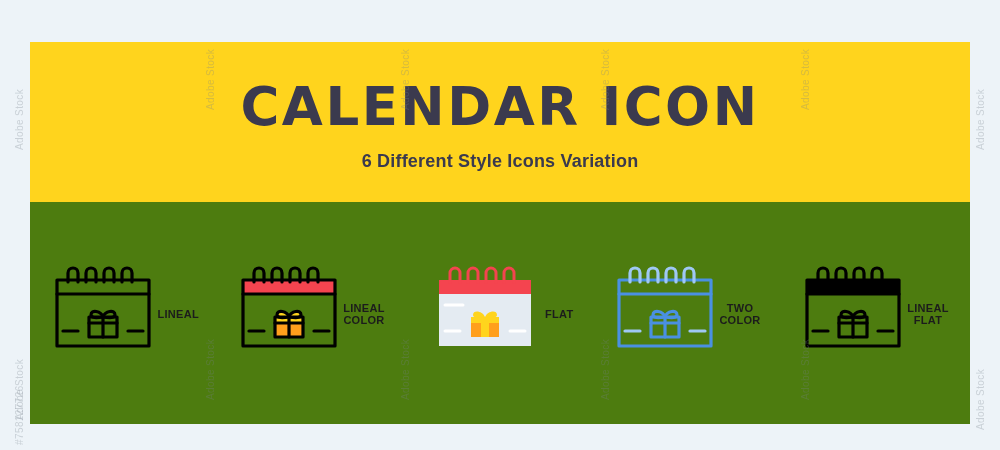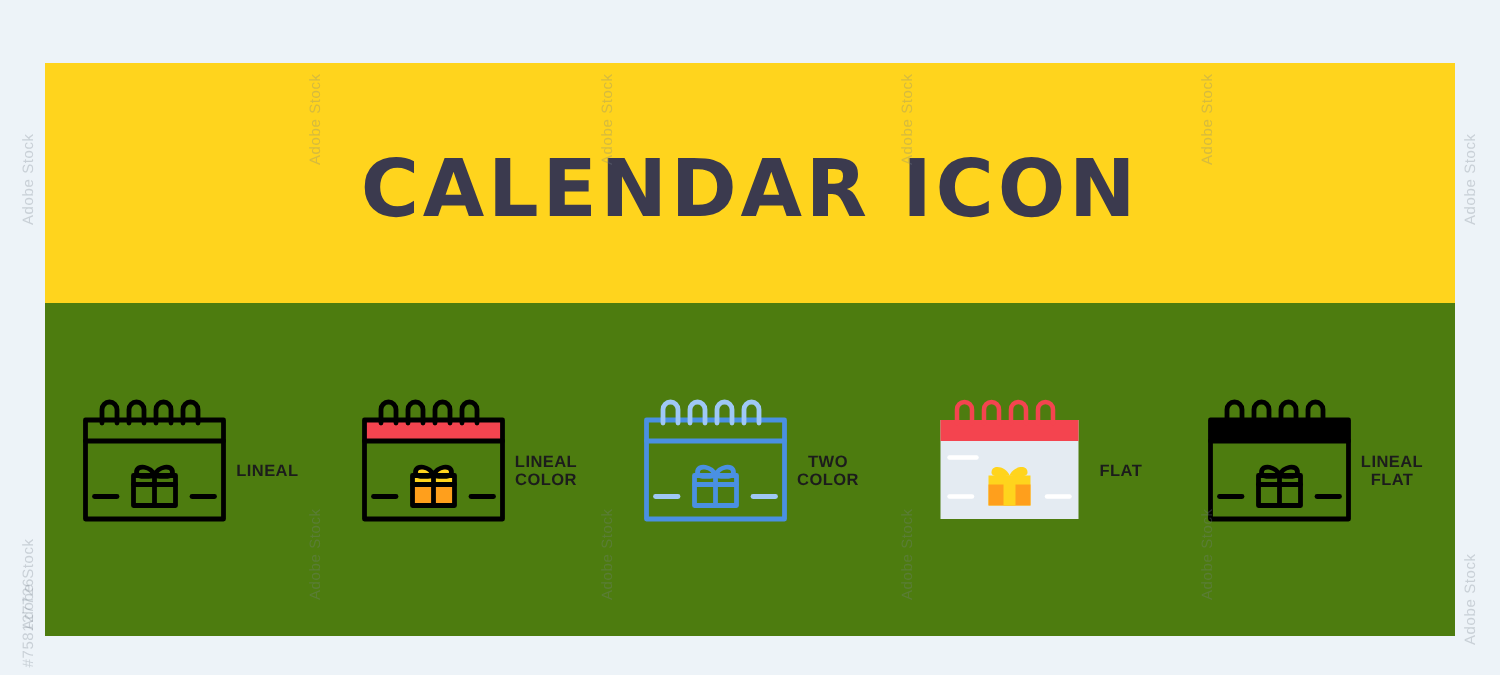--- a/index.html
+++ b/index.html
@@ -119,6 +119,7 @@
 
   <div class="header">
     <h1 class="title">CALENDAR ICON</h1>
+    <p class="subtitle">6 Different Style Icons Variation</p>
   </div>
 
   <div class="icon-strip">

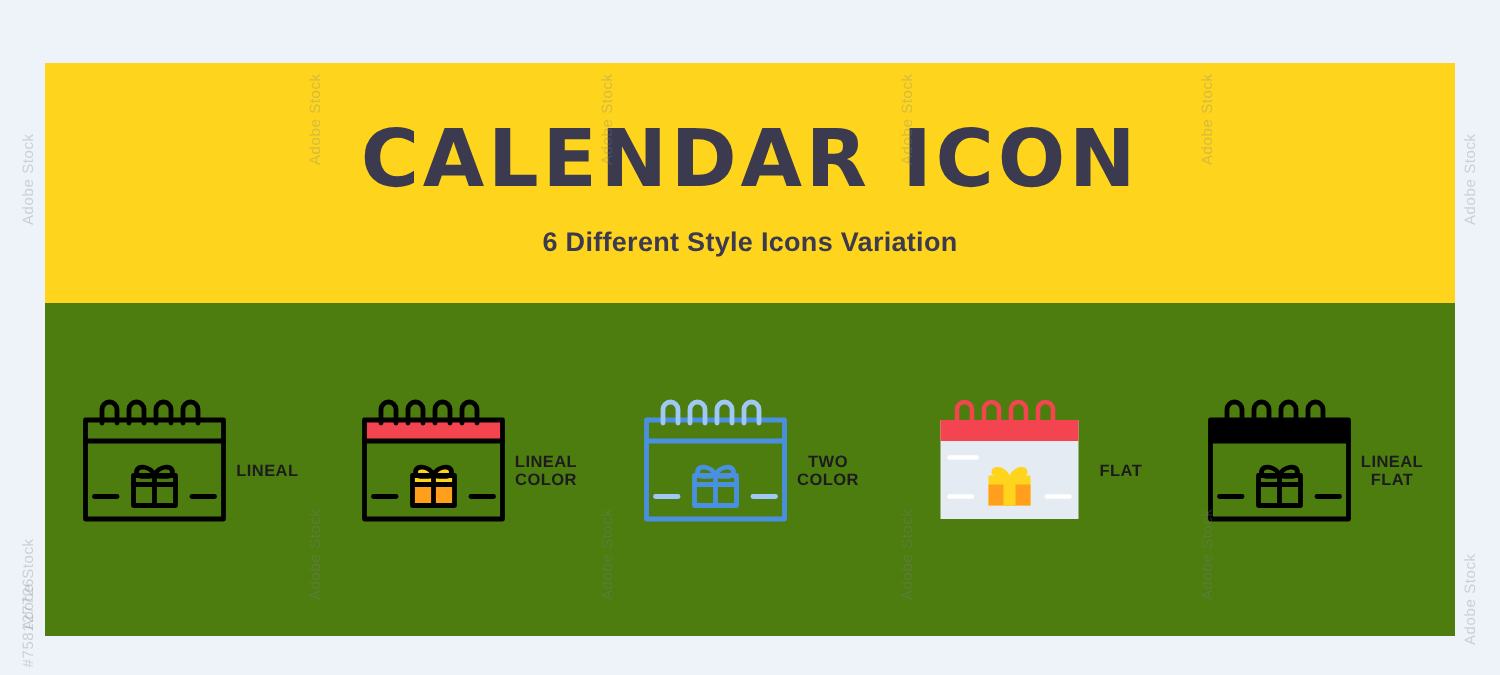--- a/index.html
+++ b/index.html
@@ -173,6 +173,32 @@
         </svg>
       </div>
       <div class="icon-label">LINEAL COLOR</div>
+    </div>
+
+    <div class="icon-cell">
+      <div class="icon-box">
+        <svg width="104" height="94" viewBox="0 0 104 94">
+          <rect x="6" y="20" width="92" height="66" fill="#e4ebf2"></rect>
+          <rect x="6" y="20" width="92" height="14" fill="#f4444f"></rect>
+          <g fill="none" stroke="#f4444f" stroke-width="3" stroke-linecap="round" stroke-linejoin="round">
+            <path d="M17 22 v-9 a5 5 0 0 1 10 0 v9"></path>
+            <path d="M35 22 v-9 a5 5 0 0 1 10 0 v9"></path>
+            <path d="M53 22 v-9 a5 5 0 0 1 10 0 v9"></path>
+            <path d="M71 22 v-9 a5 5 0 0 1 10 0 v9"></path>
+          </g>
+          <rect x="38" y="57" width="28" height="20" fill="#ffd41d"></rect>
+          <rect x="38" y="63" width="28" height="14" fill="#ff9f1c"></rect>
+          <rect x="48" y="57" width="8" height="20" fill="#ffd41d"></rect>
+          <path d="M52 57 c-2-6-12-8-12-2 0 3 5 3 12 2z" fill="#ffd41d"></path>
+          <path d="M52 57 c2-6 12-8 12-2 0 3-5 3-12 2z" fill="#ffd41d"></path>
+          <g stroke="#ffffff" stroke-width="3" stroke-linecap="round">
+            <line x1="12" y1="71" x2="27" y2="71"></line>
+            <line x1="77" y1="71" x2="92" y2="71"></line>
+            <line x1="12" y1="45" x2="30" y2="45"></line>
+          </g>
+        </svg>
+      </div>
+      <div class="icon-label">FLAT</div>
     </div>
 
     <div class="icon-cell">
@@ -196,32 +222,6 @@
         </svg>
       </div>
       <div class="icon-label">TWO COLOR</div>
-    </div>
-
-    <div class="icon-cell">
-      <div class="icon-box">
-        <svg width="104" height="94" viewBox="0 0 104 94">
-          <rect x="6" y="20" width="92" height="66" fill="#e4ebf2"></rect>
-          <rect x="6" y="20" width="92" height="14" fill="#f4444f"></rect>
-          <g fill="none" stroke="#f4444f" stroke-width="3" stroke-linecap="round" stroke-linejoin="round">
-            <path d="M17 22 v-9 a5 5 0 0 1 10 0 v9"></path>
-            <path d="M35 22 v-9 a5 5 0 0 1 10 0 v9"></path>
-            <path d="M53 22 v-9 a5 5 0 0 1 10 0 v9"></path>
-            <path d="M71 22 v-9 a5 5 0 0 1 10 0 v9"></path>
-          </g>
-          <rect x="38" y="57" width="28" height="20" fill="#ffd41d"></rect>
-          <rect x="38" y="63" width="28" height="14" fill="#ff9f1c"></rect>
-          <rect x="48" y="57" width="8" height="20" fill="#ffd41d"></rect>
-          <path d="M52 57 c-2-6-12-8-12-2 0 3 5 3 12 2z" fill="#ffd41d"></path>
-          <path d="M52 57 c2-6 12-8 12-2 0 3-5 3-12 2z" fill="#ffd41d"></path>
-          <g stroke="#ffffff" stroke-width="3" stroke-linecap="round">
-            <line x1="12" y1="71" x2="27" y2="71"></line>
-            <line x1="77" y1="71" x2="92" y2="71"></line>
-            <line x1="12" y1="45" x2="30" y2="45"></line>
-          </g>
-        </svg>
-      </div>
-      <div class="icon-label">FLAT</div>
     </div>
 
     <div class="icon-cell">

